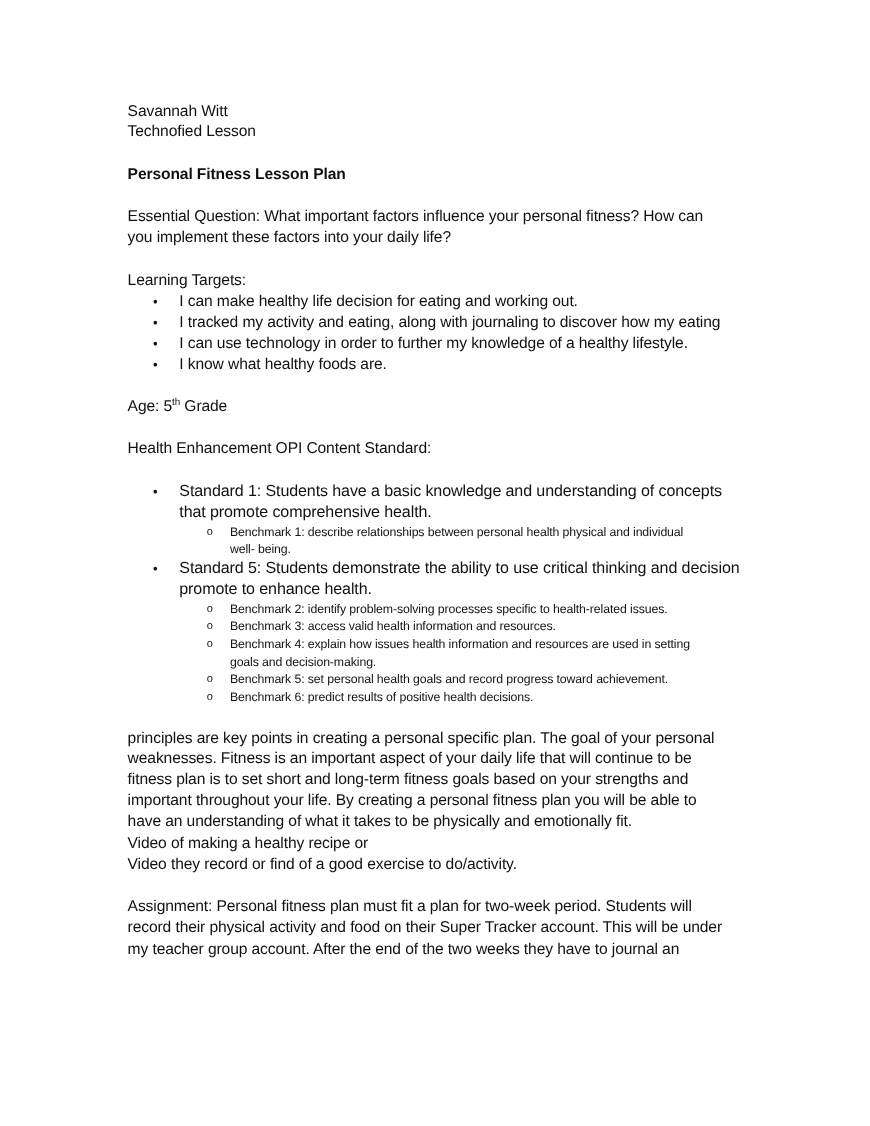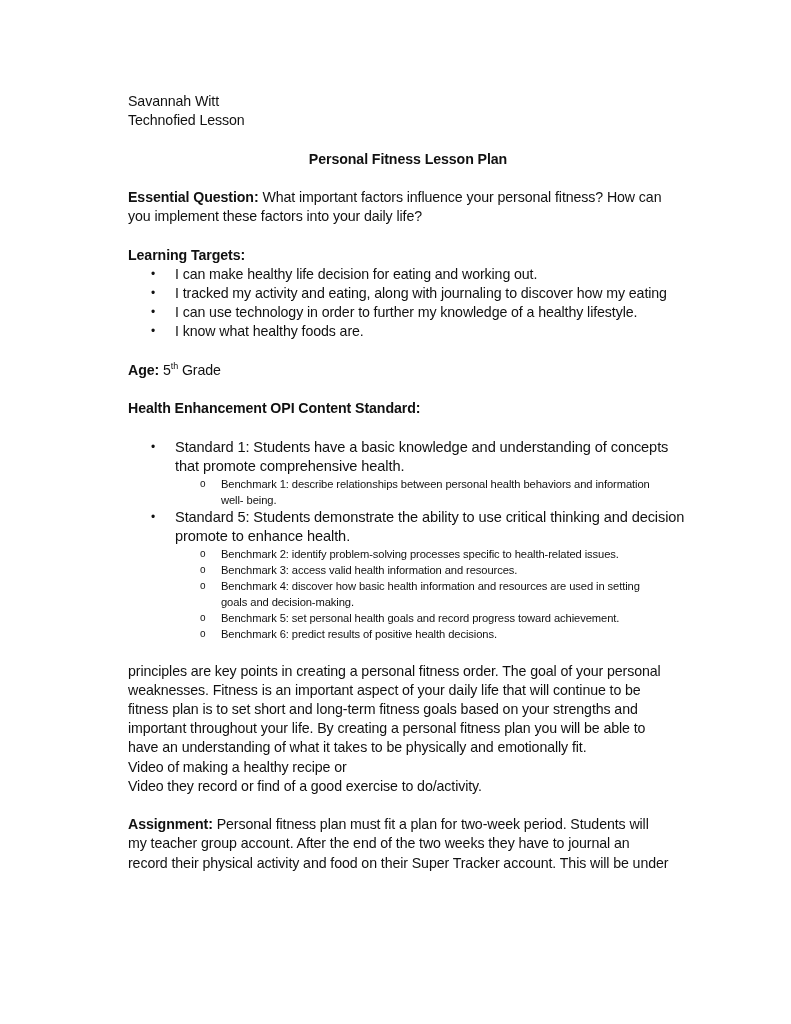--- a/index.html
+++ b/index.html
@@ -23,7 +23,6 @@
       font-size: 14.2px;
       line-height: 19.2px;
       letter-spacing: -0.1px;
-      margin-left: 12px;
     }
     .line { display: block; white-space: nowrap; }
     .blank { height: 19.2px; }

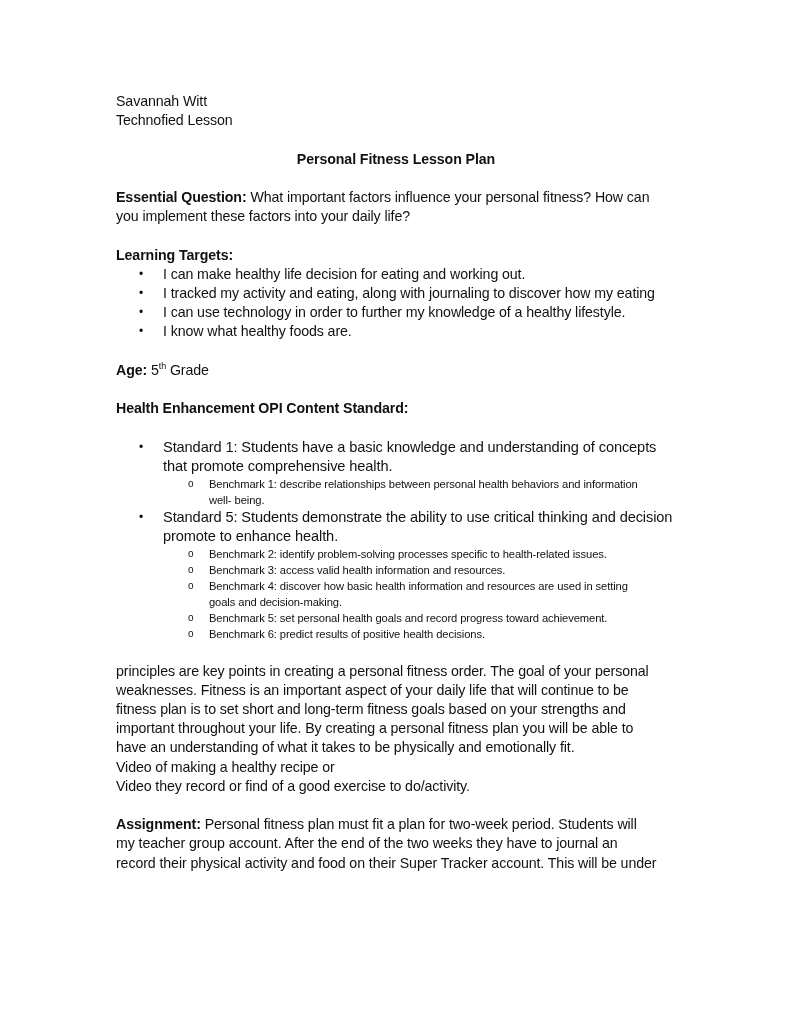--- a/index.html
+++ b/index.html
@@ -27,7 +27,6 @@
     .line { display: block; white-space: nowrap; }
     .blank { height: 19.2px; }
     .title {
-      text-align: center;
       font-weight: bold;
       width: 560px;
       margin-left: 0;

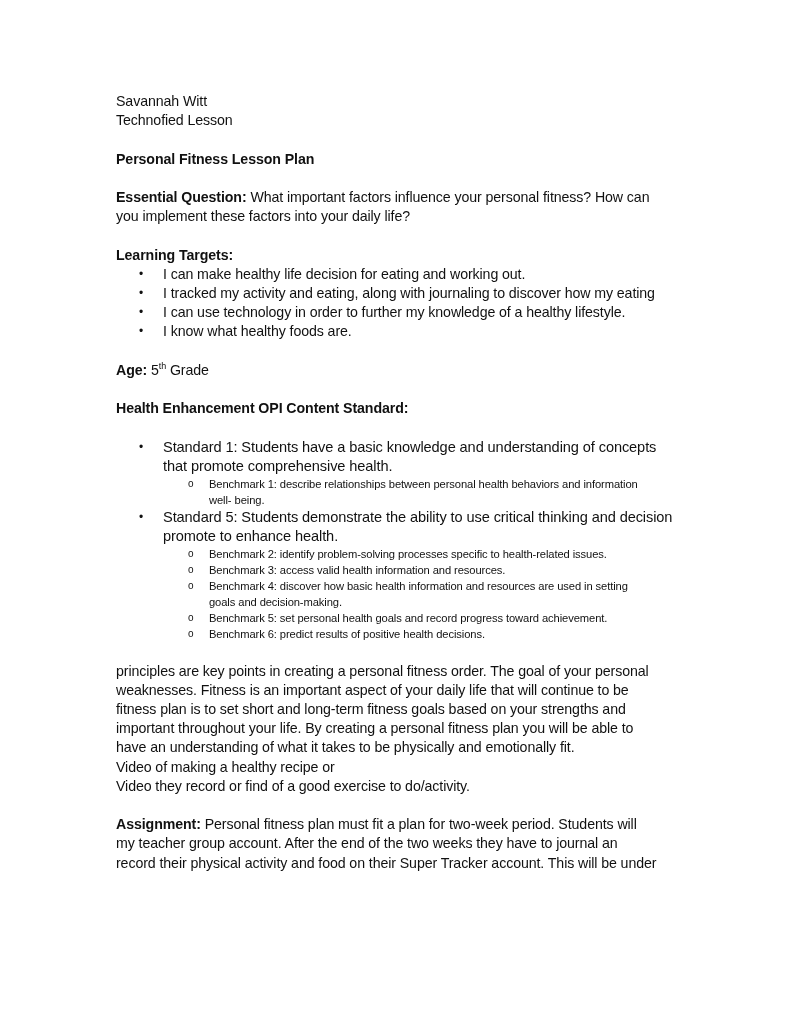--- a/index.html
+++ b/index.html
@@ -31,7 +31,7 @@
       width: 560px;
       margin-left: 0;
     }
-    b, .bold { font-weight: bold; }
+    b, .bold { font-weight: normal; }
     sup { font-size: 9px; line-height: 0; vertical-align: super; }
 
     ul.lvl1 {

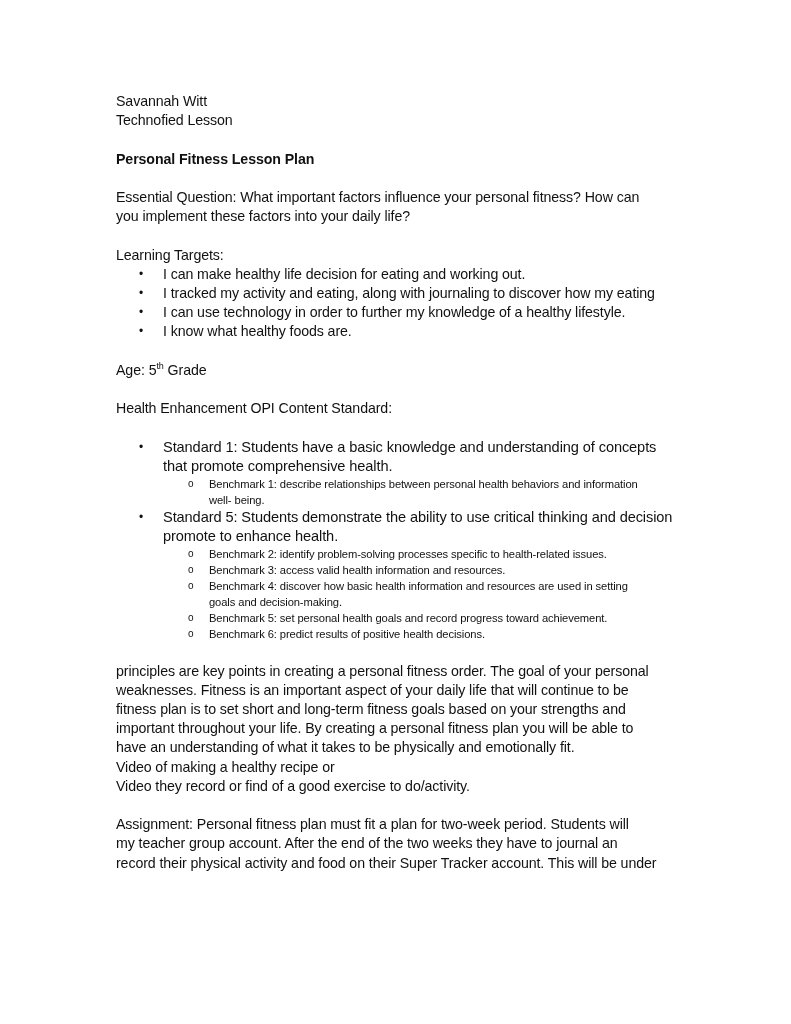--- a/index.html
+++ b/index.html
@@ -126,7 +126,7 @@
         <ul class="lvl2">
           <li>
             <span class="bullet">o</span>
-            <span class="line">Benchmark 1: describe relationships between personal health behaviors and information</span>
+            <span class="line">Benchmark 1: describe relationships between personal health physical and individual</span>
             <span class="line">well- being.</span>
           </li>
         </ul>

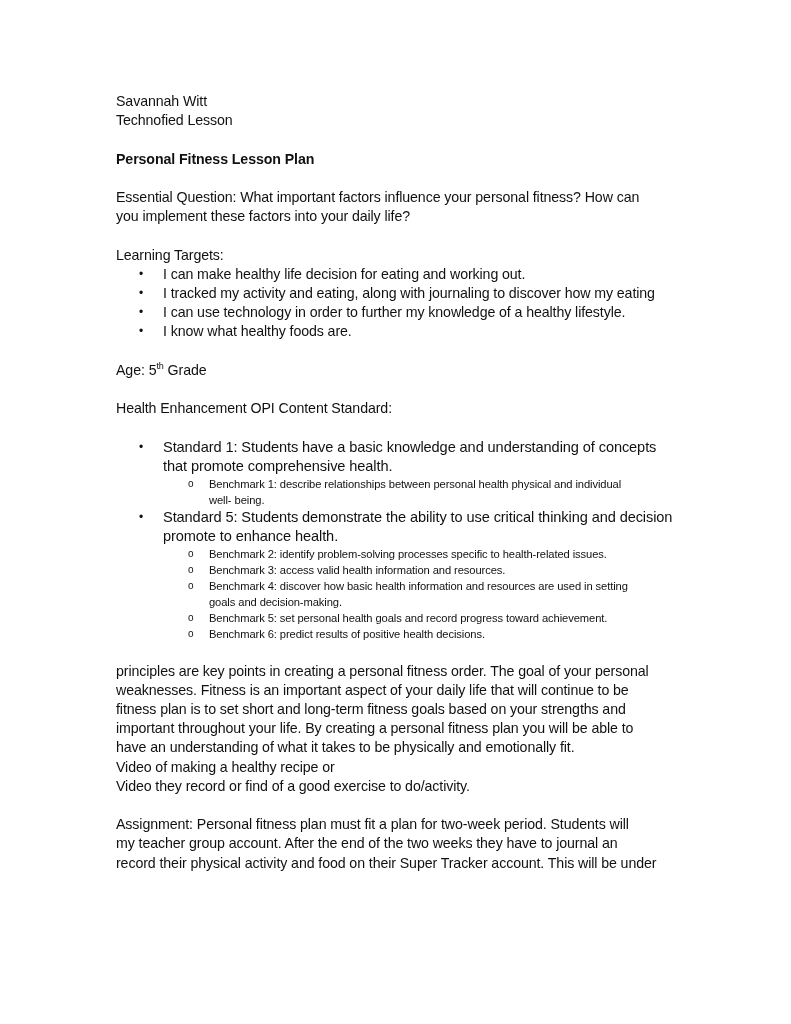--- a/index.html
+++ b/index.html
@@ -146,7 +146,7 @@
           </li>
           <li>
             <span class="bullet">o</span>
-            <span class="line">Benchmark 4: discover how basic health information and resources are used in setting</span>
+            <span class="line">Benchmark 4: explain how issues health information and resources are used in setting</span>
             <span class="line">goals and decision-making.</span>
           </li>
           <li>

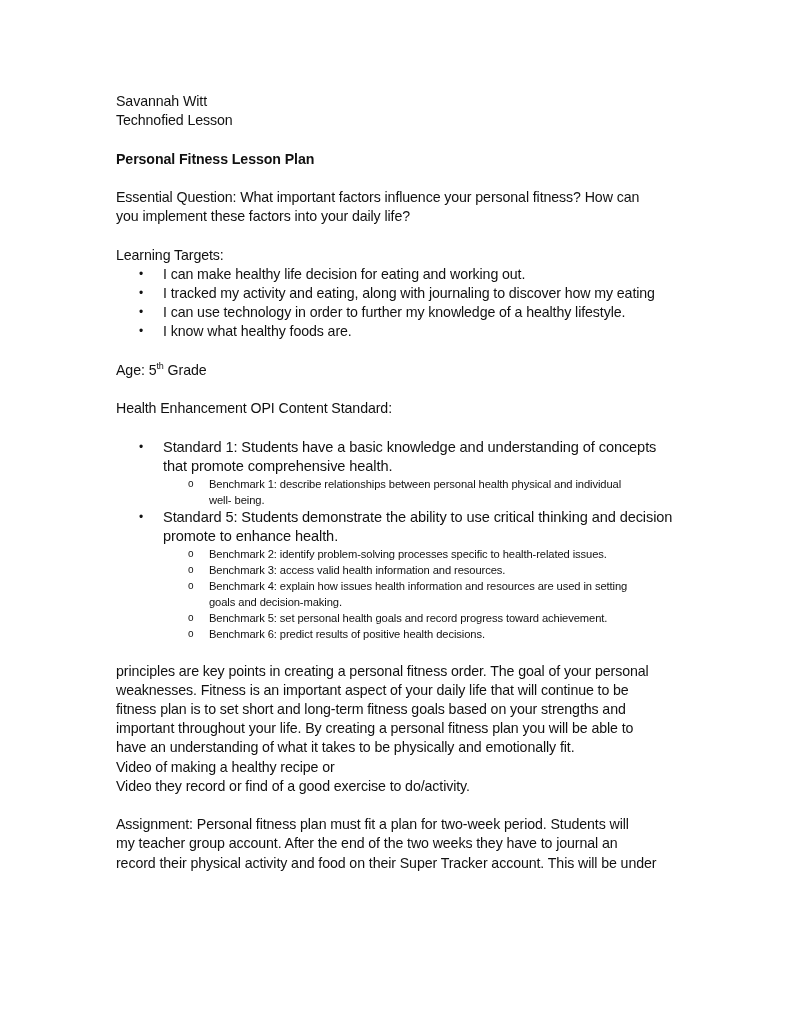--- a/index.html
+++ b/index.html
@@ -164,7 +164,7 @@
   <div class="blank"></div>
 
   <div>
-    <span class="line">principles are key points in creating a personal fitness order. The goal of your personal</span>
+    <span class="line">principles are key points in creating a personal specific plan. The goal of your personal</span>
     <span class="line">weaknesses. Fitness is an important aspect of your daily life that will continue to be</span>
     <span class="line">fitness plan is to set short and long-term fitness goals based on your strengths and</span>
     <span class="line">important throughout your life. By creating a personal fitness plan you will be able to</span>

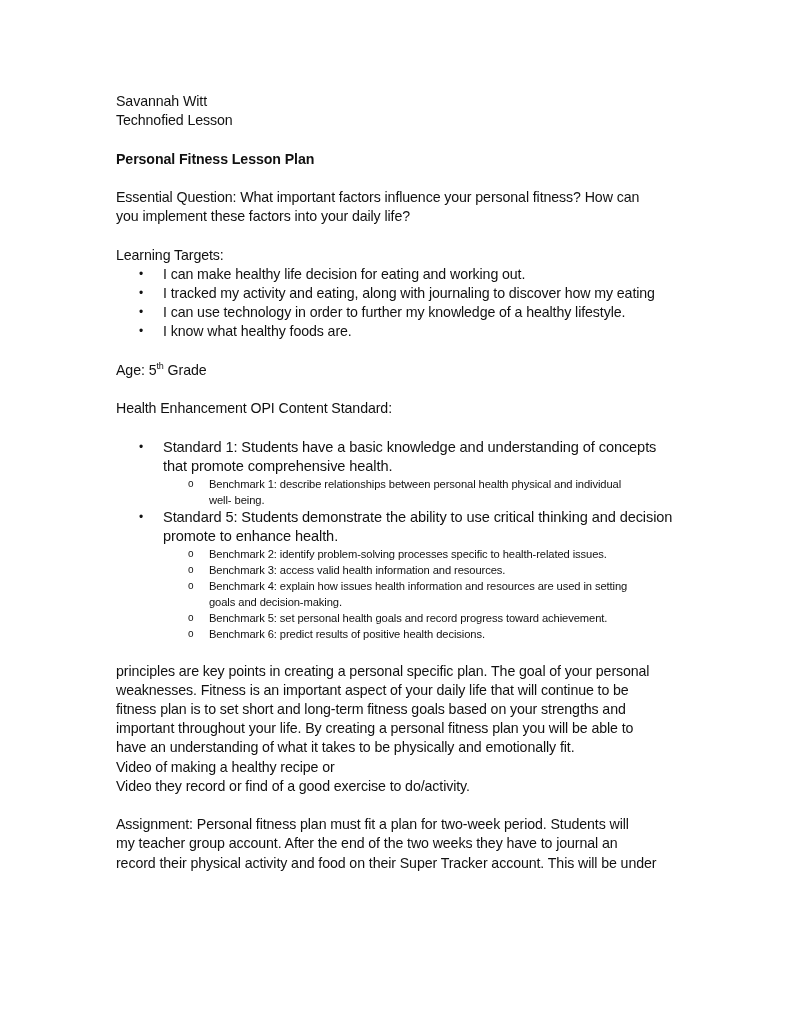--- a/index.html
+++ b/index.html
@@ -176,8 +176,8 @@
 
   <div>
     <span class="line"><b>Assignment:</b><span> Personal fitness plan must fit a plan for two-week period. Students will</span></span>
+    <span class="line">record their physical activity and food on their Super Tracker account. This will be under</span>
     <span class="line">my teacher group account. After the end of the two weeks they have to journal an</span>
-    <span class="line">record their physical activity and food on their Super Tracker account. This will be under</span>
   </div>
 
 

